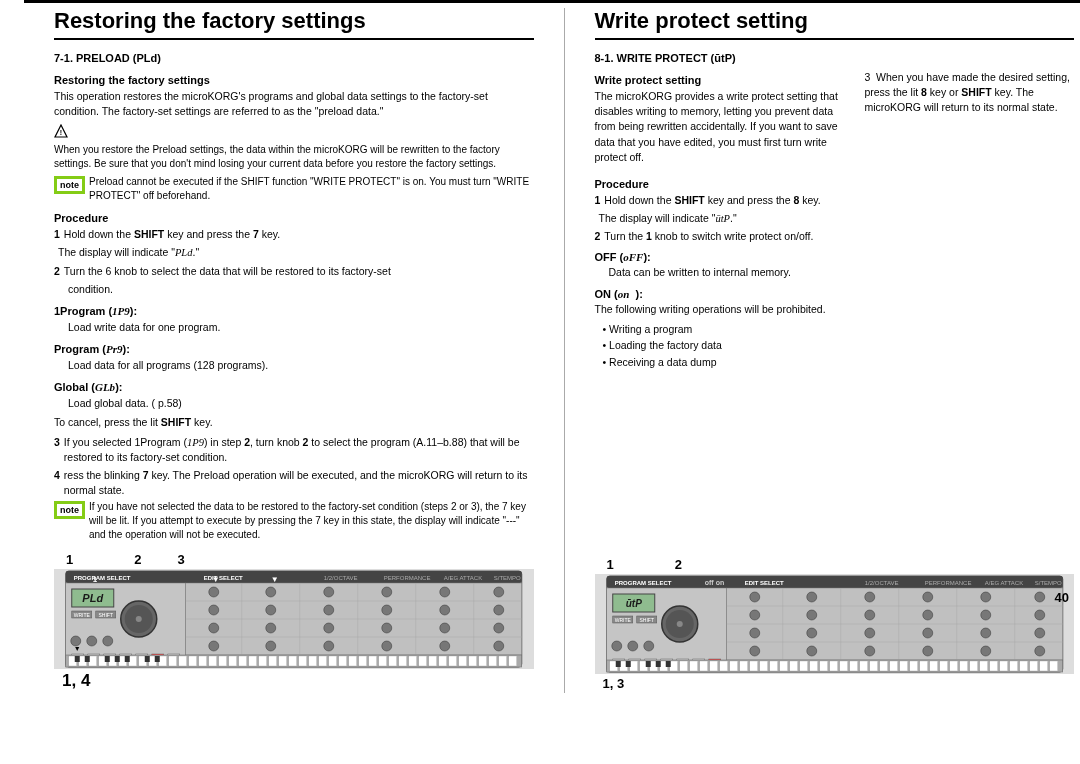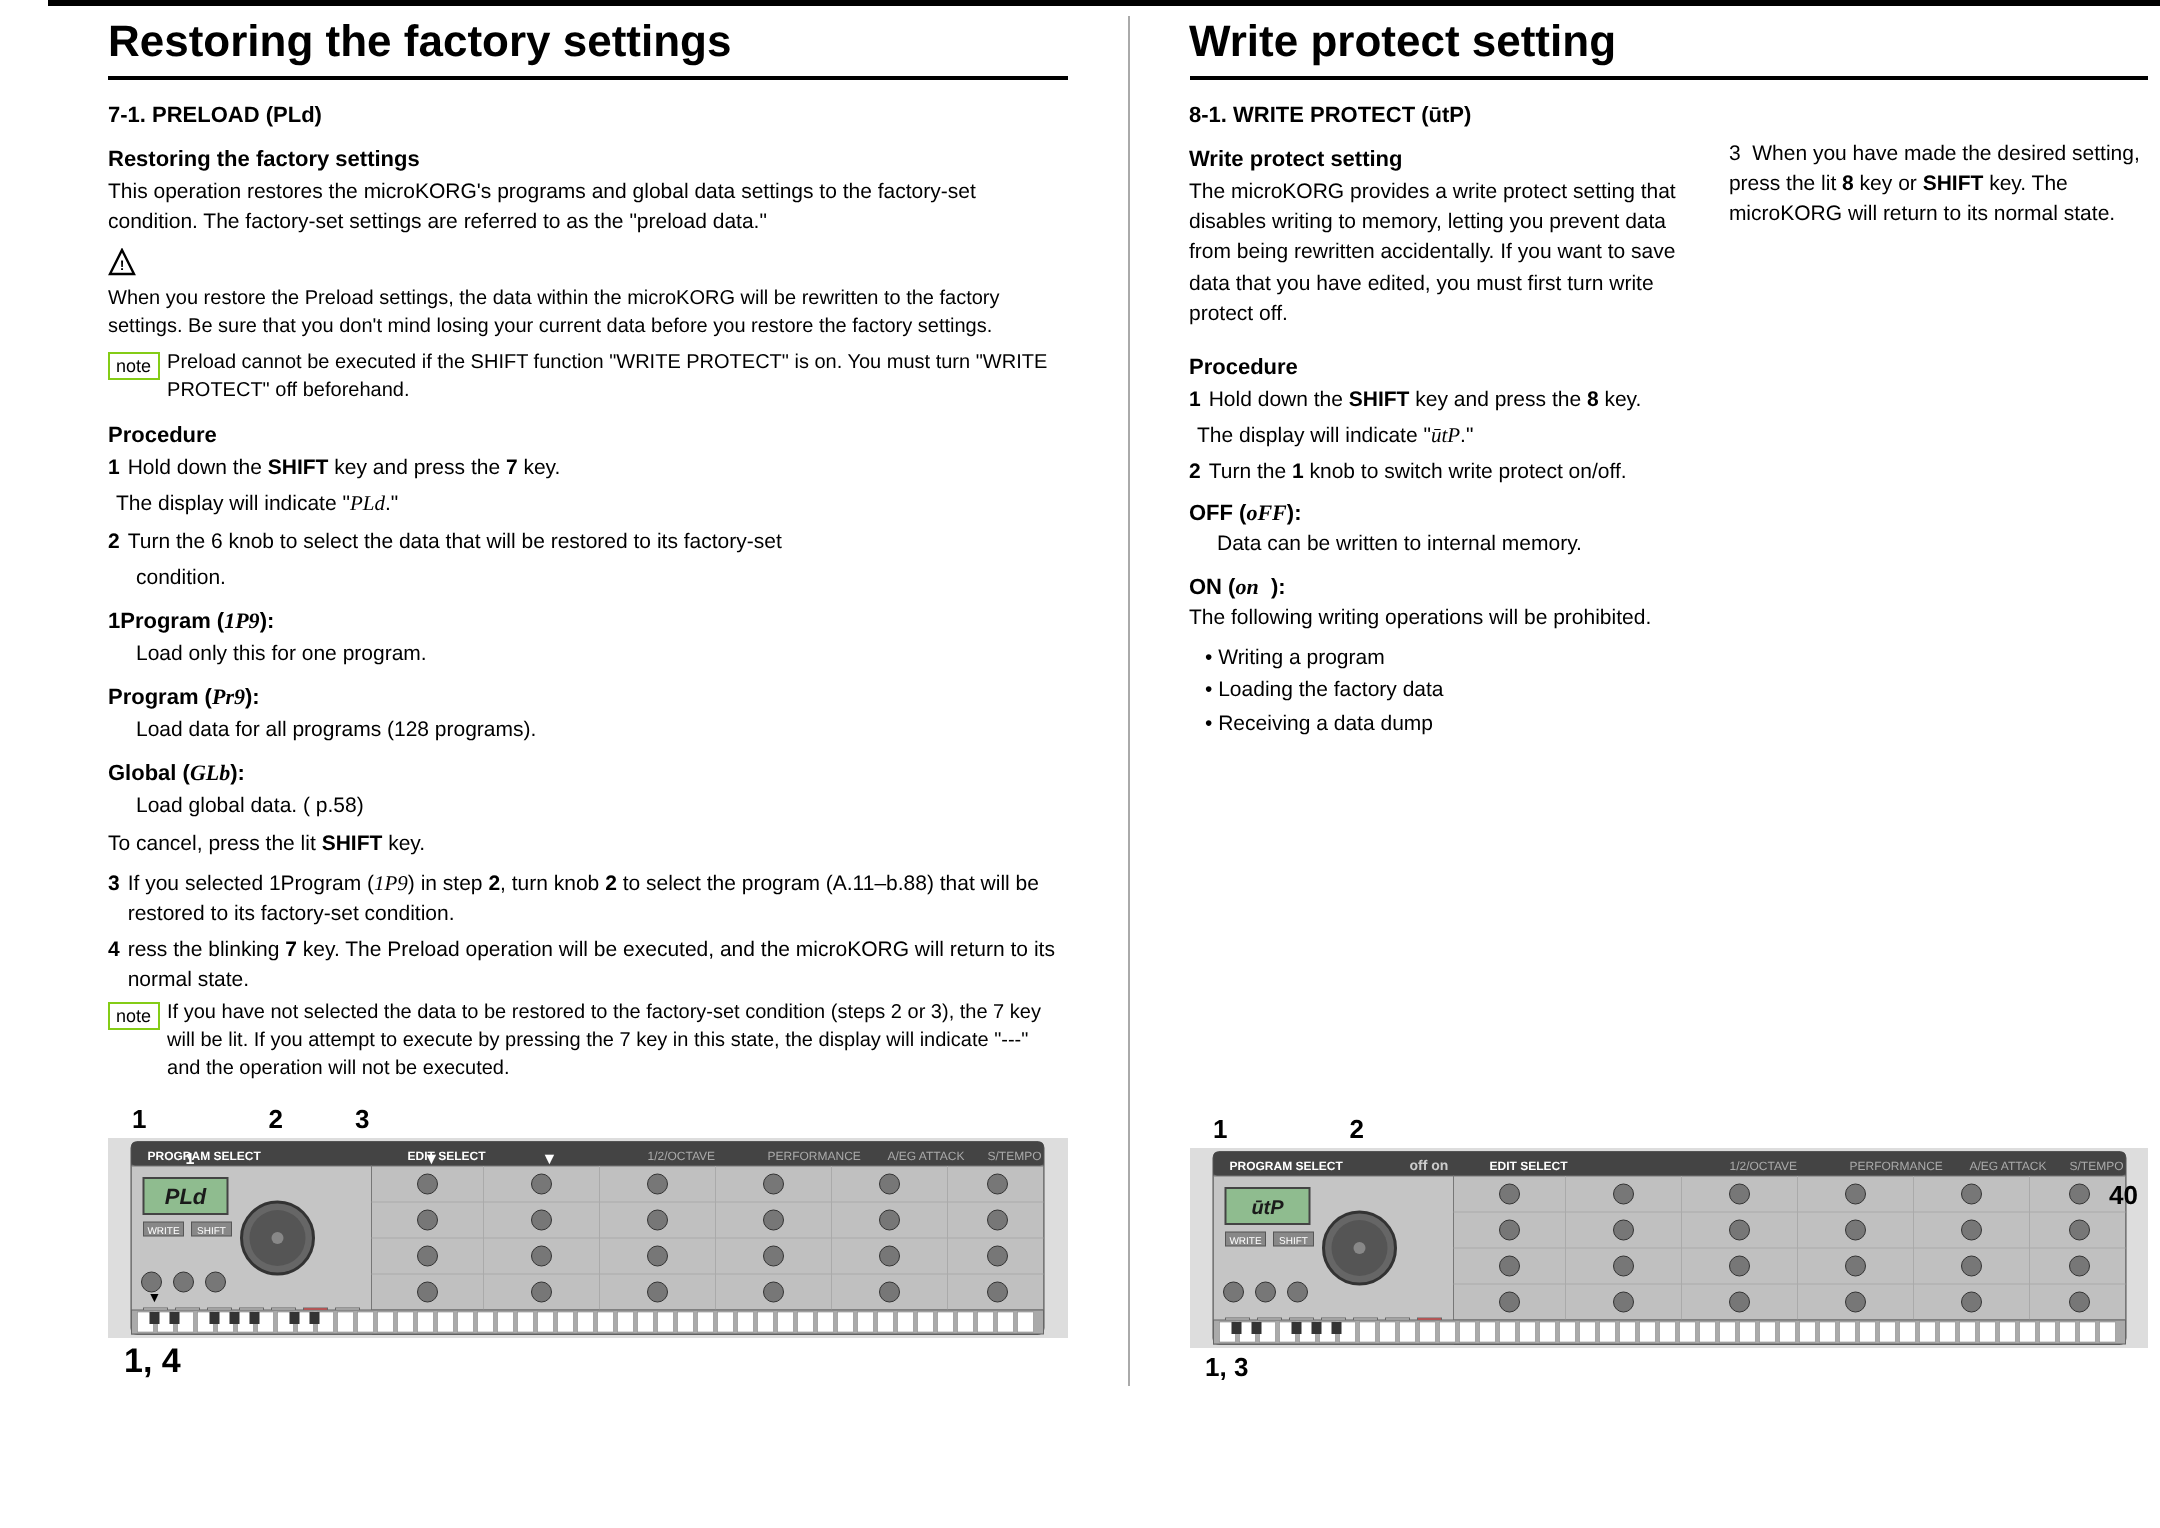--- a/index.html
+++ b/index.html
@@ -111,8 +111,8 @@
 
     .note-icon {
       font-size: 9px;
-      font-weight: normal;
-      border: 1px solid #84cc16;
+      font-weight: bold;
+      border: 3px solid #84cc16;
       padding: 1px 3px;
       white-space: nowrap;
       margin-top: 1px;

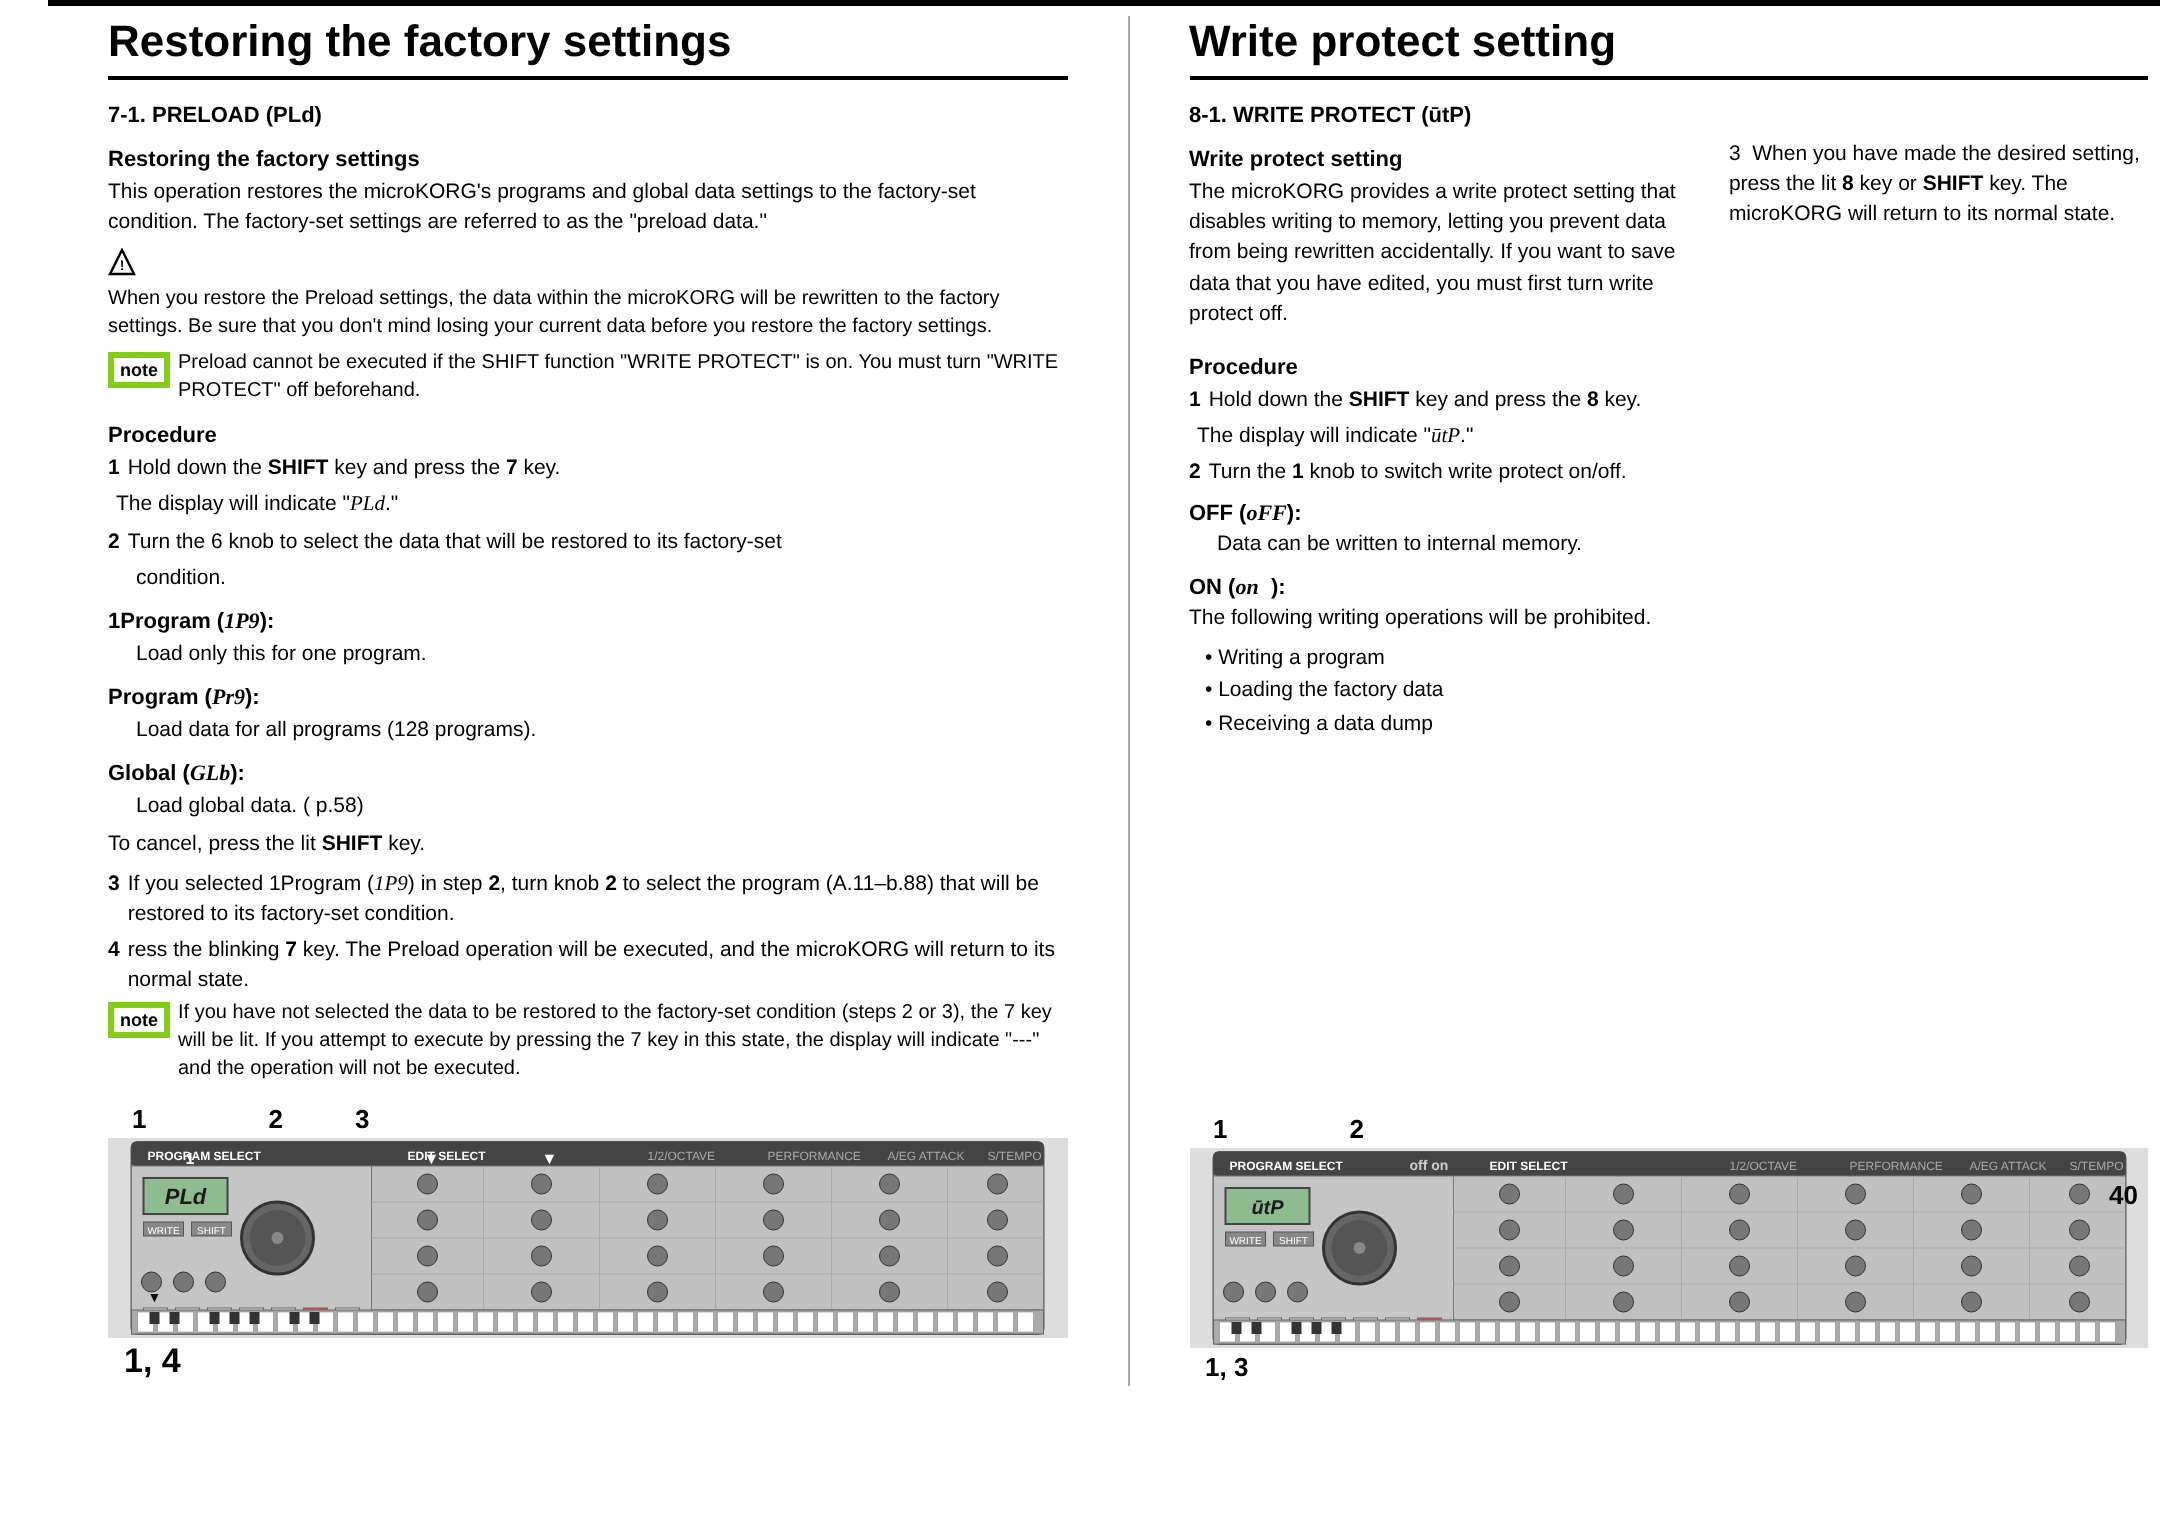--- a/index.html
+++ b/index.html
@@ -279,7 +279,7 @@
       <p class="body-text indent-block">condition.</p>
 
       <p class="bold-label"><span class="inline-bold">1Program (<span class="disp">1P9</span>):</span></p>
-      <p class="body-text indent-block">Load only this for one program.</p>
+      <p class="body-text indent-block">Load write data for one program.</p>
 
       <p class="bold-label"><span class="inline-bold">Program (<span class="disp">Pr9</span>):</span></p>
       <p class="body-text indent-block">Load data for all programs (128 programs).</p>

